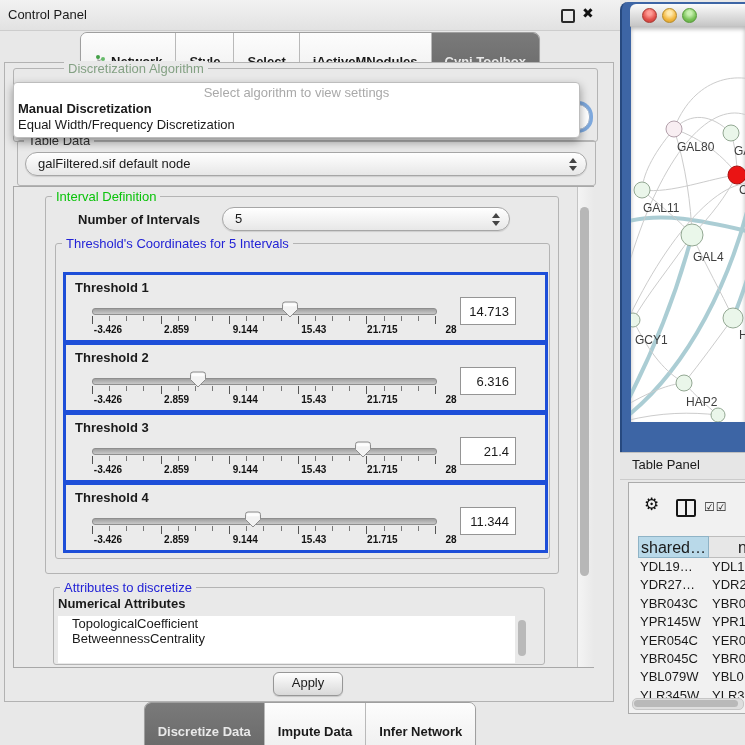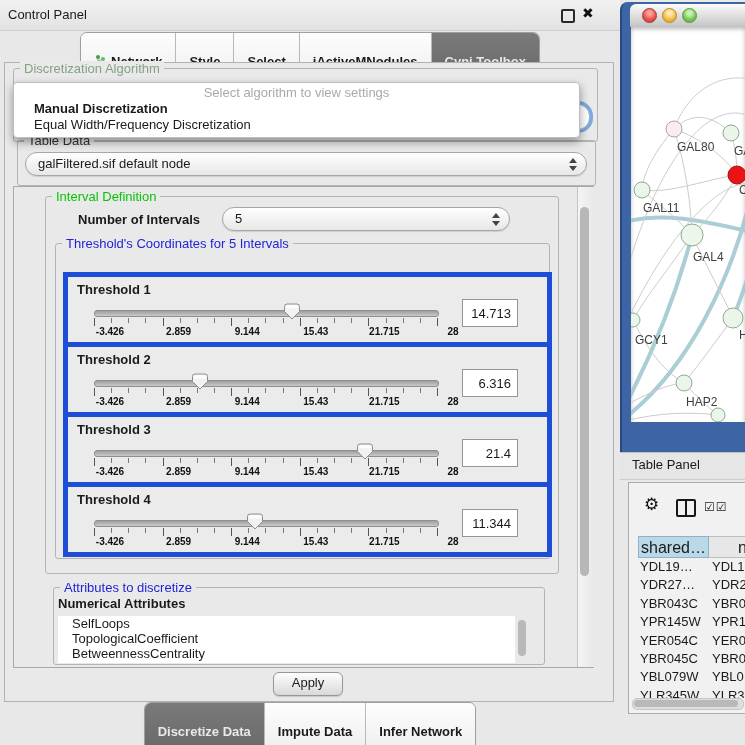--- a/index.html
+++ b/index.html
@@ -34,7 +34,7 @@
   .grp-title{position:absolute;top:-8px;left:6px;background:#e9e9e9;padding:0 4px;font-size:13px;}
   .t-green{color:#09c309;}
   .t-blue{color:#2323d6;}
-  .t-faded{color:#84a184;}
+  .t-faded{color:#84a184;margin-left:44px;}
 
   #grp-algo{left:13px;top:68px;width:583px;height:72px;}
   #combo-behind{left:22px;top:104px;width:566px;height:24px;border-radius:12px;background:#fff;

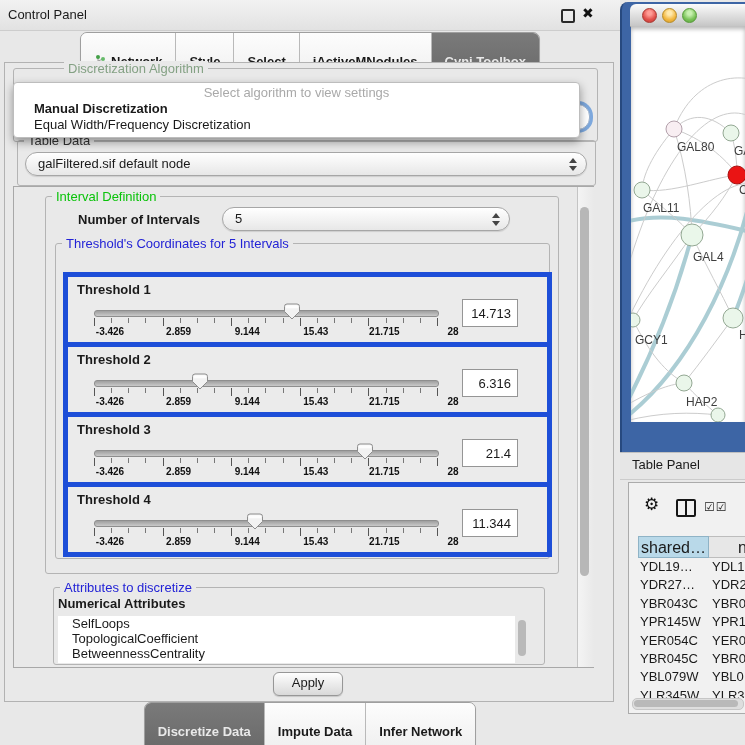--- a/index.html
+++ b/index.html
@@ -44,7 +44,7 @@
   #algo-popup{left:13px;top:82px;width:565px;height:52px;background:#fff;border:1px solid #bdbdbd;
               border-radius:4px;box-shadow:0 4px 10px rgba(0,0,0,.38);z-index:40;padding-top:2px;}
   #algo-popup .hint{text-align:center;color:#a9a9a9;height:16px;line-height:16px;}
-  #algo-popup .opt{padding-left:20px;height:16px;line-height:16px;white-space:nowrap;}
+  #algo-popup .opt{padding-left:4px;height:16px;line-height:16px;white-space:nowrap;}
   #algo-popup .opt.cur{font-weight:bold;}
 
   #grp-table{left:17px;top:140px;width:577px;height:44px;}

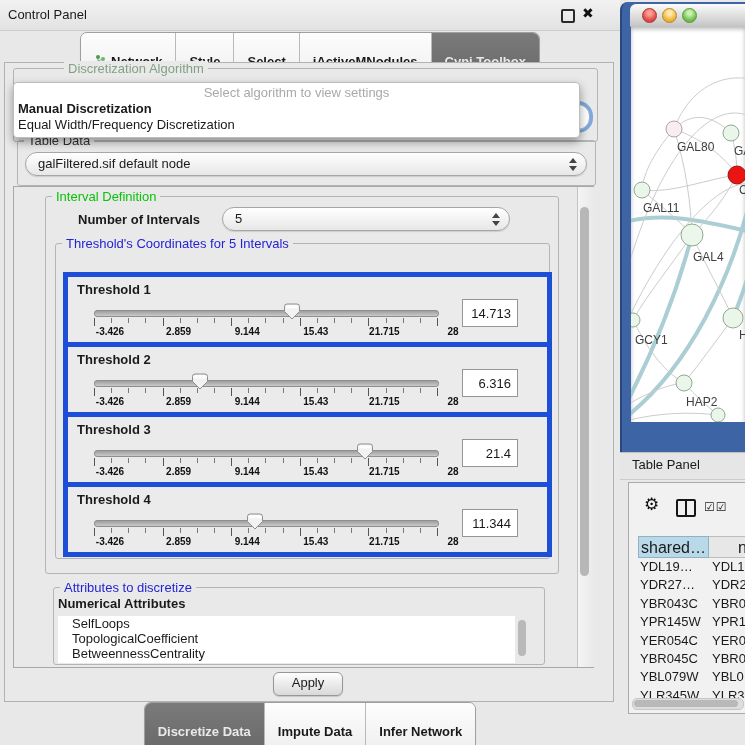--- a/index.html
+++ b/index.html
@@ -67,7 +67,7 @@
   #combo-noi{left:222px;top:207px;width:288px;}
 
   #grp-thr{left:55px;top:243px;width:493px;height:314px;}
-  .th-panel{position:absolute;left:7px;width:479px;height:65px;border:5px solid #1d4ed8;background:#ebebeb;}
+  .th-panel{position:absolute;left:7px;width:479px;height:65px;border:3px solid #1d4ed8;background:#ebebeb;}
   .th-label{position:absolute;left:9px;top:5px;font-weight:bold;}
   .track{position:absolute;left:26px;top:33px;width:343px;height:5px;border-radius:3px;
          background:linear-gradient(#9f9f9f,#c9c9c9);border:1px solid #8e8e8e;}

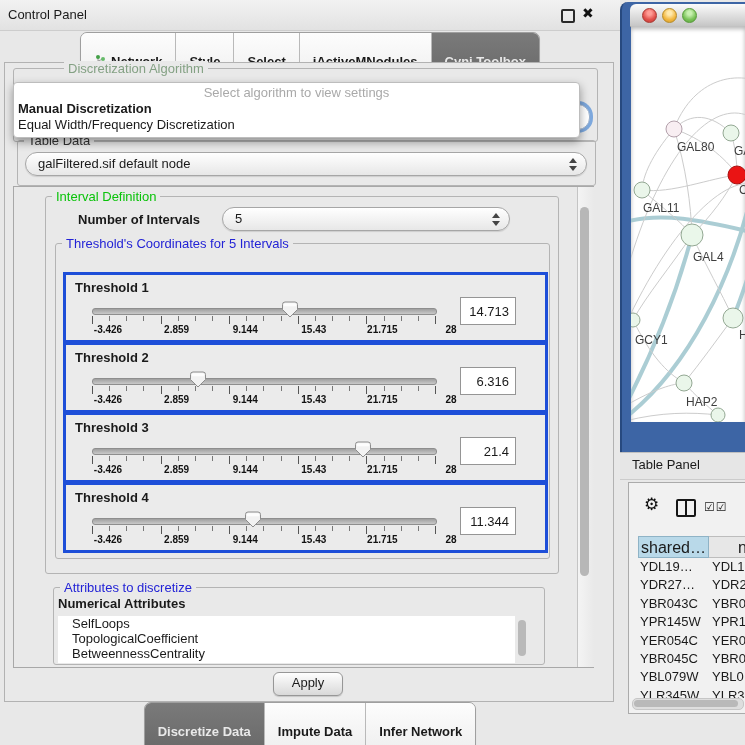--- a/index.html
+++ b/index.html
@@ -297,7 +297,6 @@
 </div>
 <span class="abs" id="attr-title">Numerical Attributes</span>
 <div class="abs" id="attr-list">
-    <div>SelfLoops</div>
     <div>TopologicalCoefficient</div>
     <div>BetweennessCentrality</div>
   </div>

